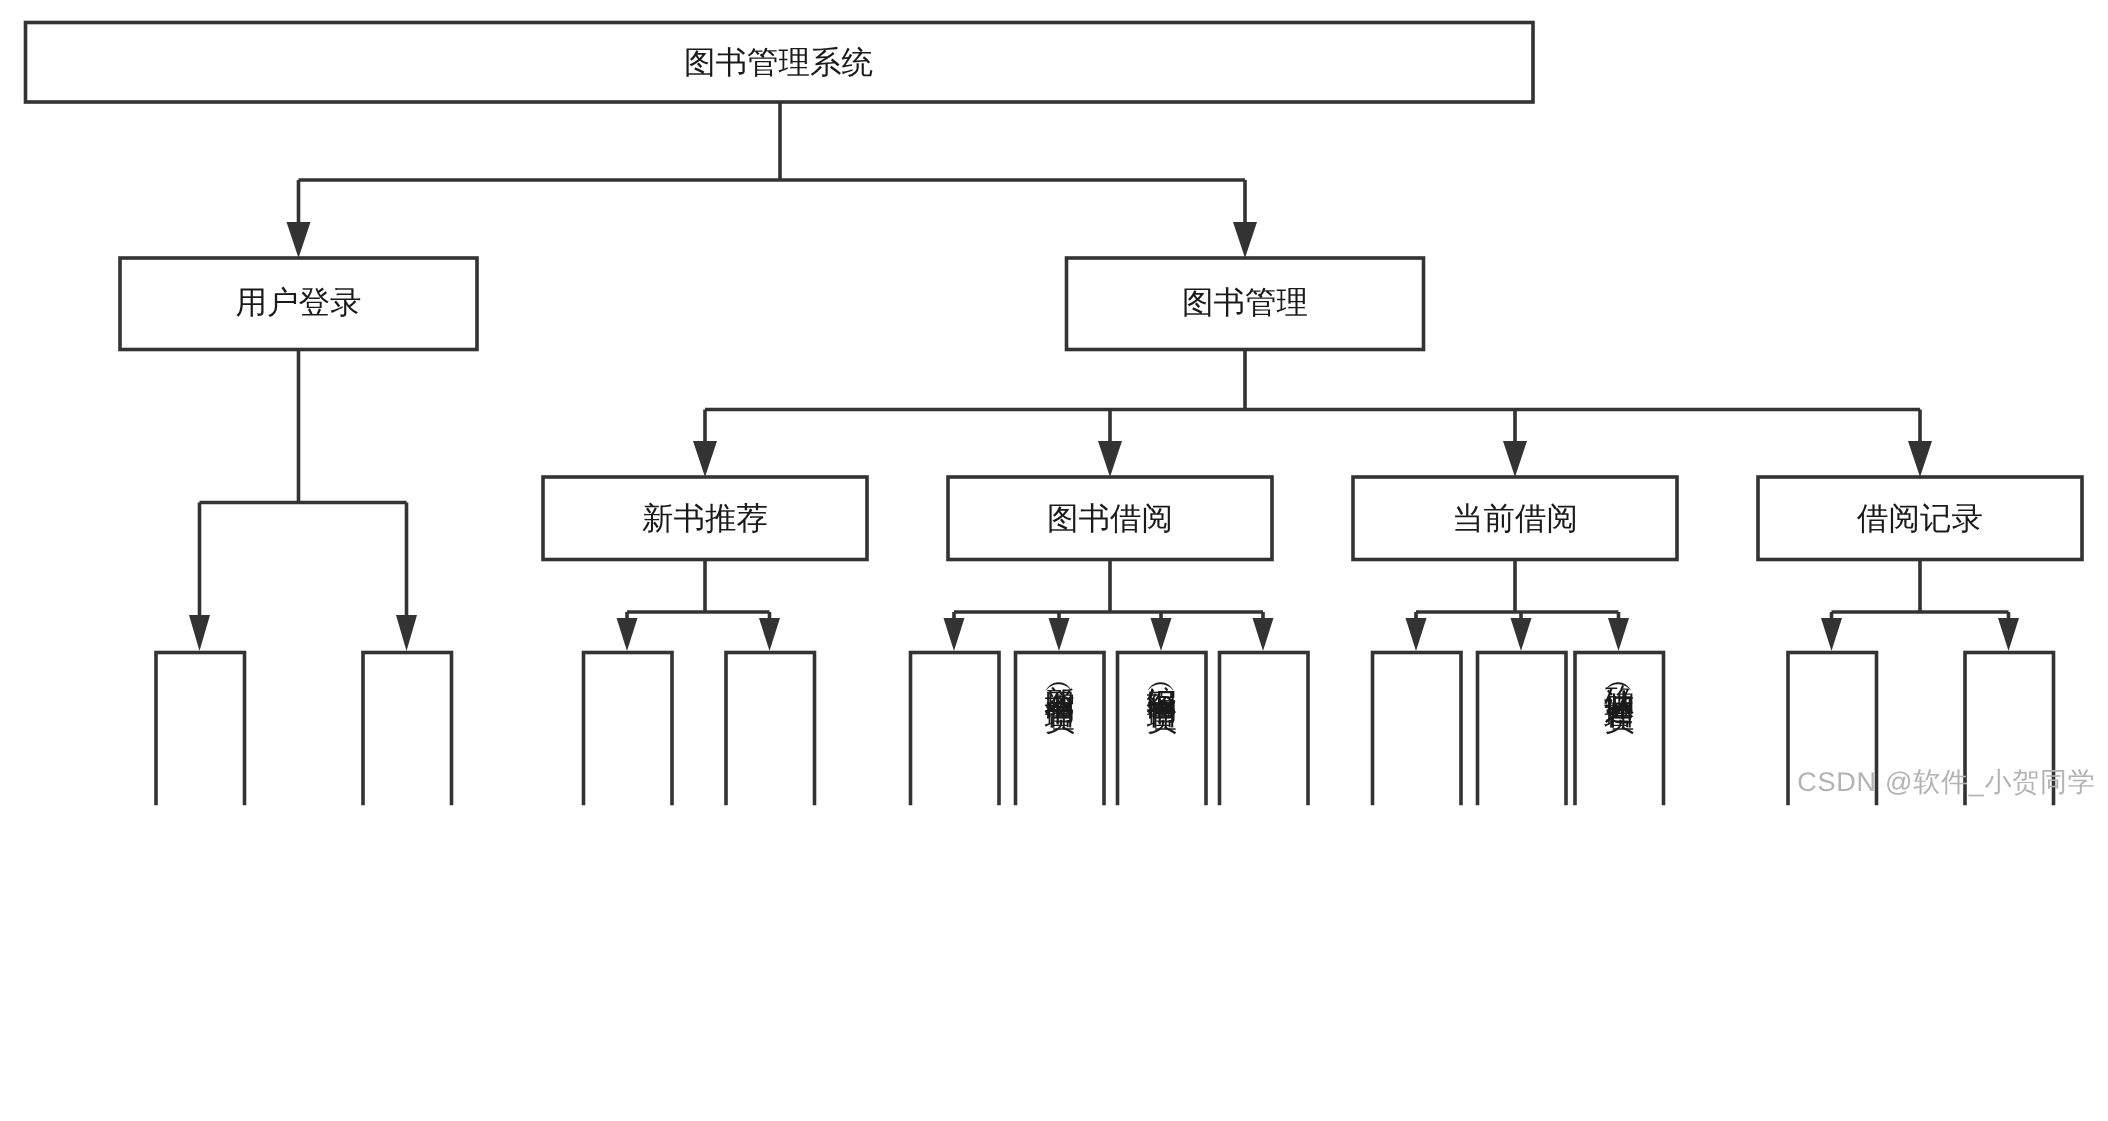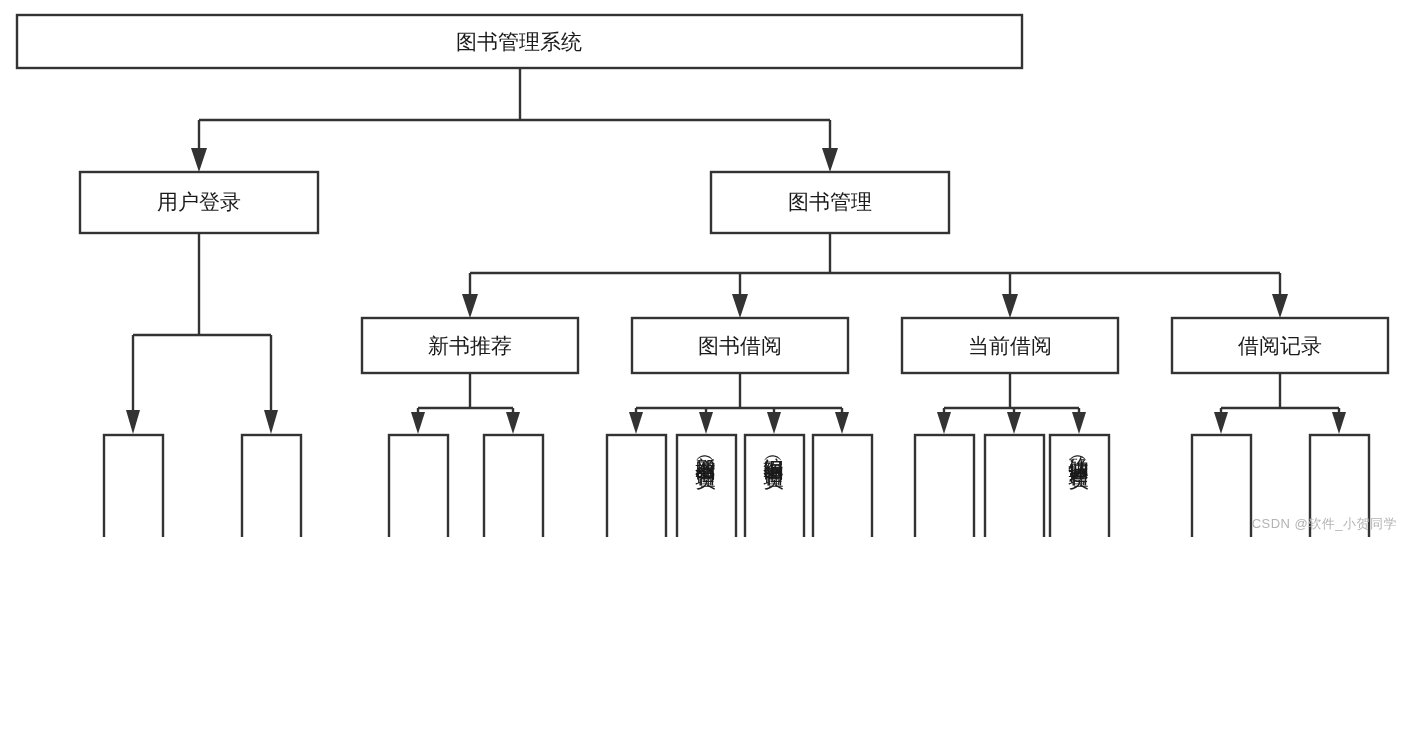--- a/index.html
+++ b/index.html
@@ -73,7 +73,7 @@
     right: 8px;
     bottom: 4px;
     font-family: "Liberation Sans", "DejaVu Sans", sans-serif;
-    font-size: 13px;
+    font-size: 18px;
     color: #b3b3b3;
     letter-spacing: 0.5px;
     user-select: none;

